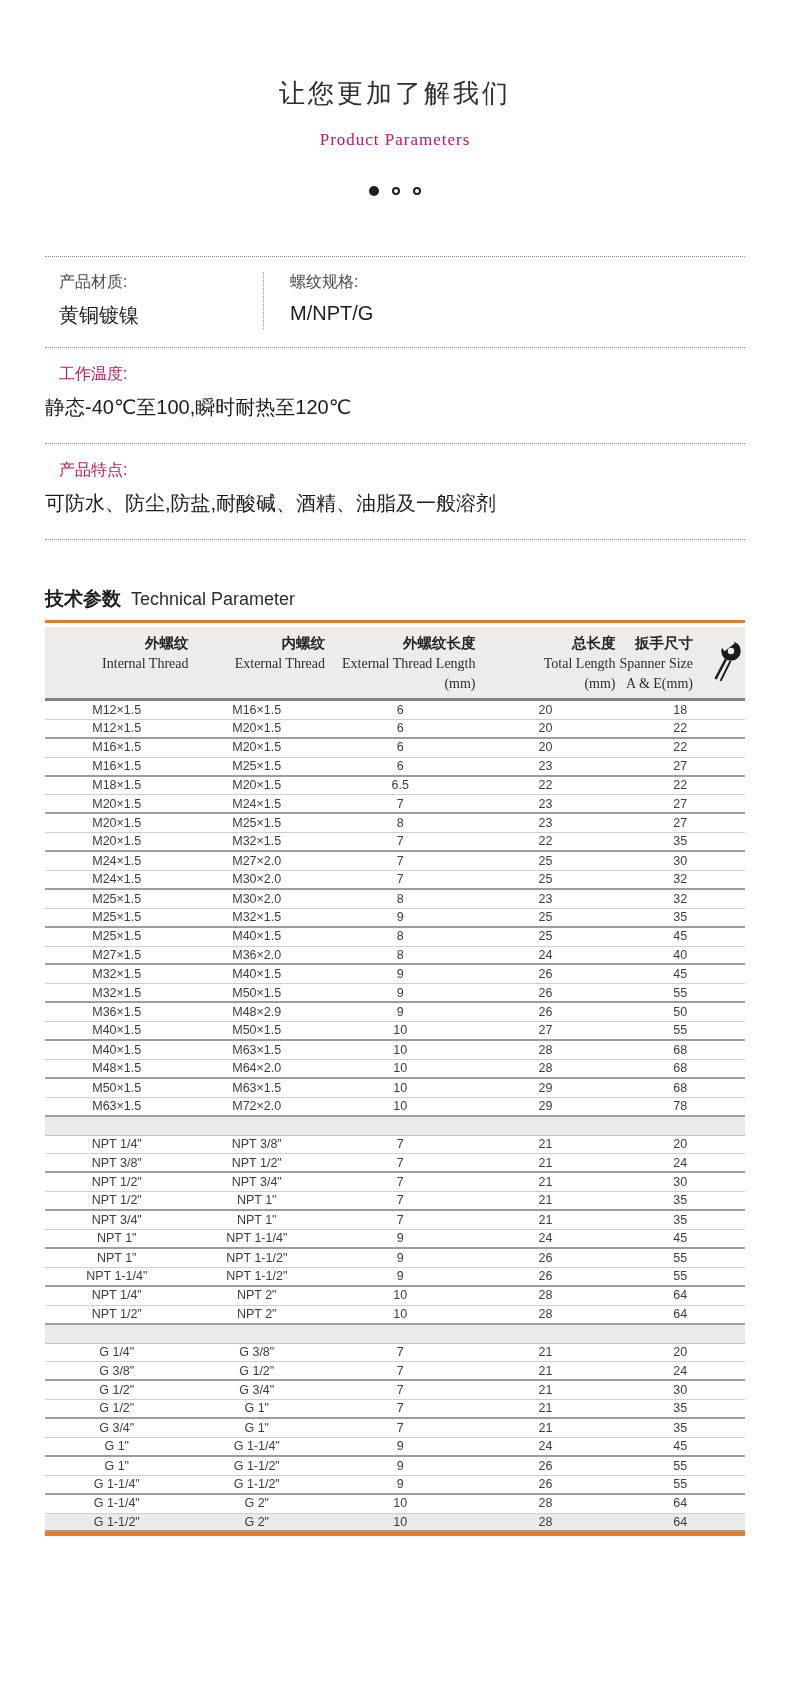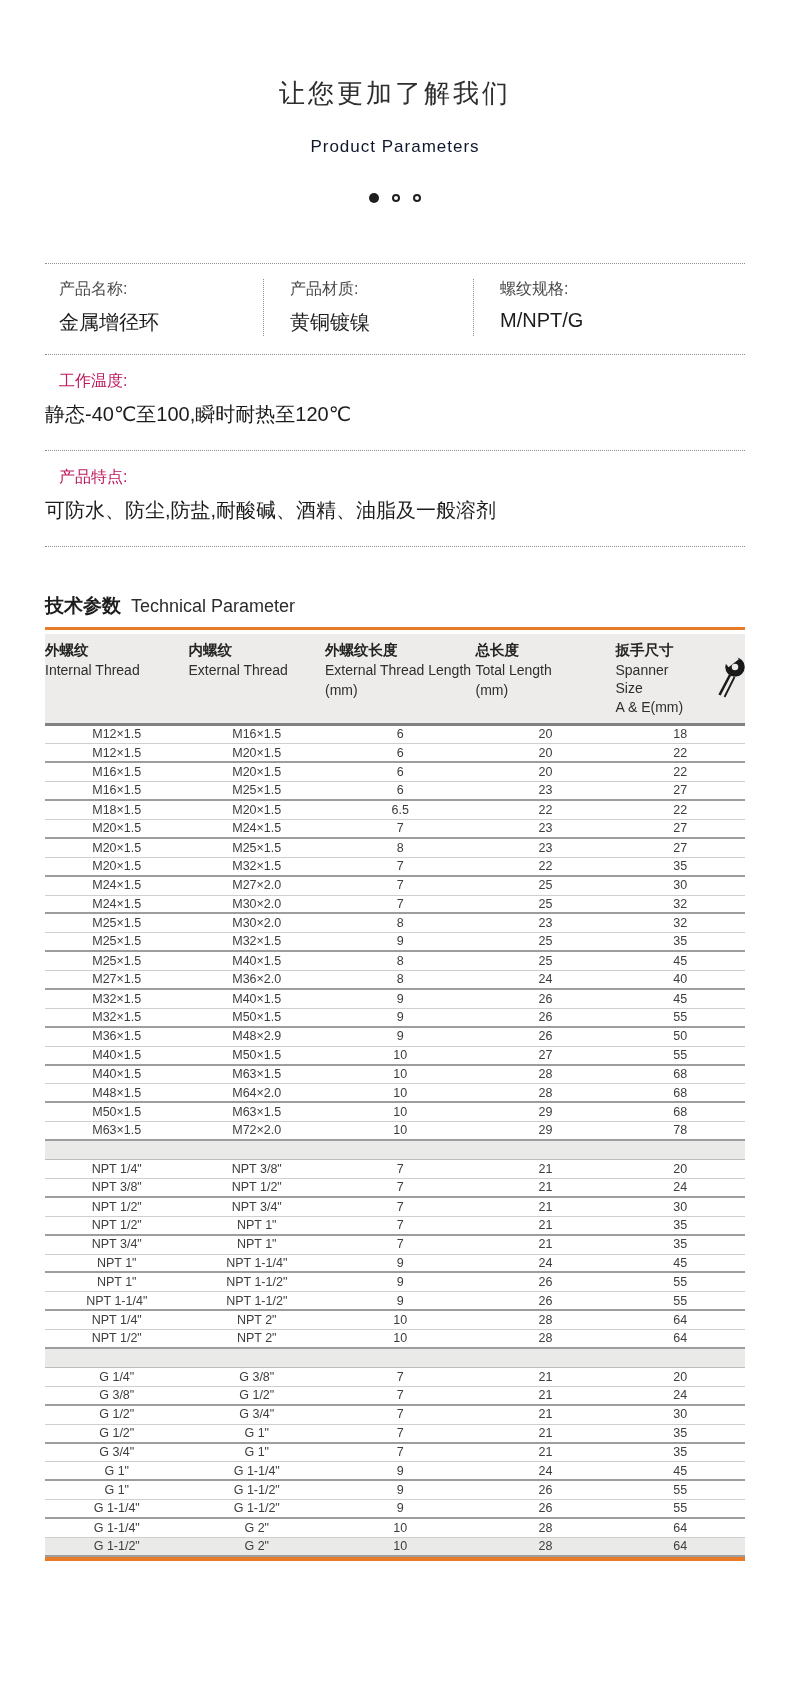--- a/index.html
+++ b/index.html
@@ -11,7 +11,7 @@
   .hdr { text-align:center; padding-top:76px; }
   .hdr-sub { font-size:26px; color:#2e2e2e; letter-spacing:3px; font-weight:500; }
   .hdr-title { font-size:52px; color:#111; font-weight:900; letter-spacing:5px; margin-top:4px; }
-  .hdr-en { font-size:17px; color:#0f172a; letter-spacing:1px; margin-top:26px; }
+  .hdr-en { font-size:17px; color:#be185d; letter-spacing:1px; margin-top:19px;font-family:Liberation Serif, serif; }
 
   
   .dots { display:flex; justify-content:center; align-items:center; gap:13px; margin-top:36px; }

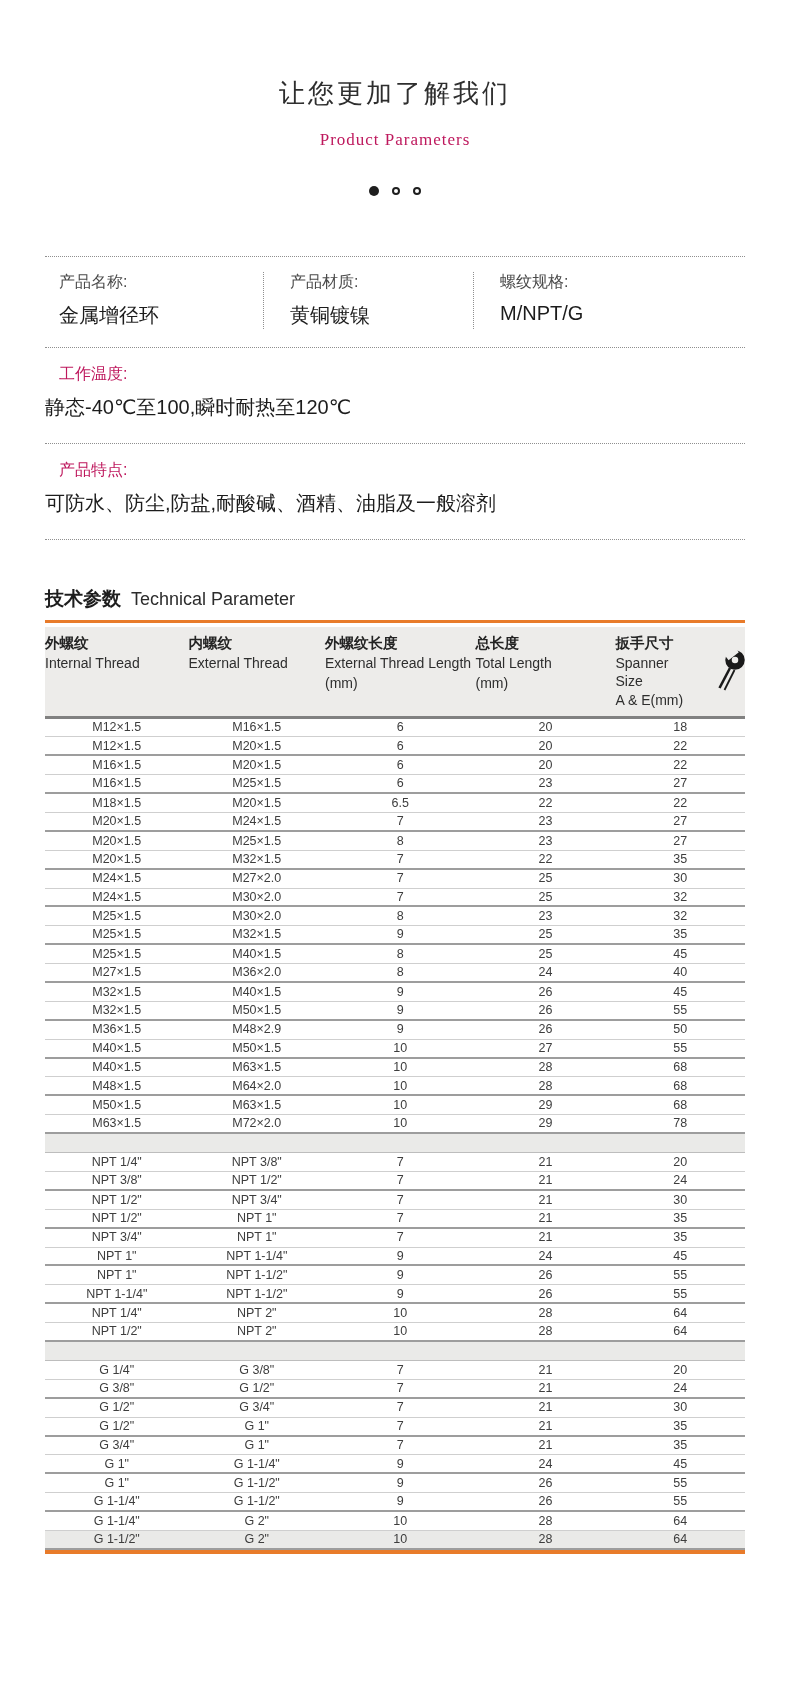--- a/index.html
+++ b/index.html
@@ -72,10 +72,6 @@
   <div class="info-wrap">
     <div class="spec-row">
       <div class="spec-col">
-        <div class="spec-label">产品名称:</div>
-        <div class="spec-value">金属增径环</div>
-      </div>
-      <div class="spec-col">
         <div class="spec-label">产品材质:</div>
         <div class="spec-value">黄铜镀镍</div>
       </div>

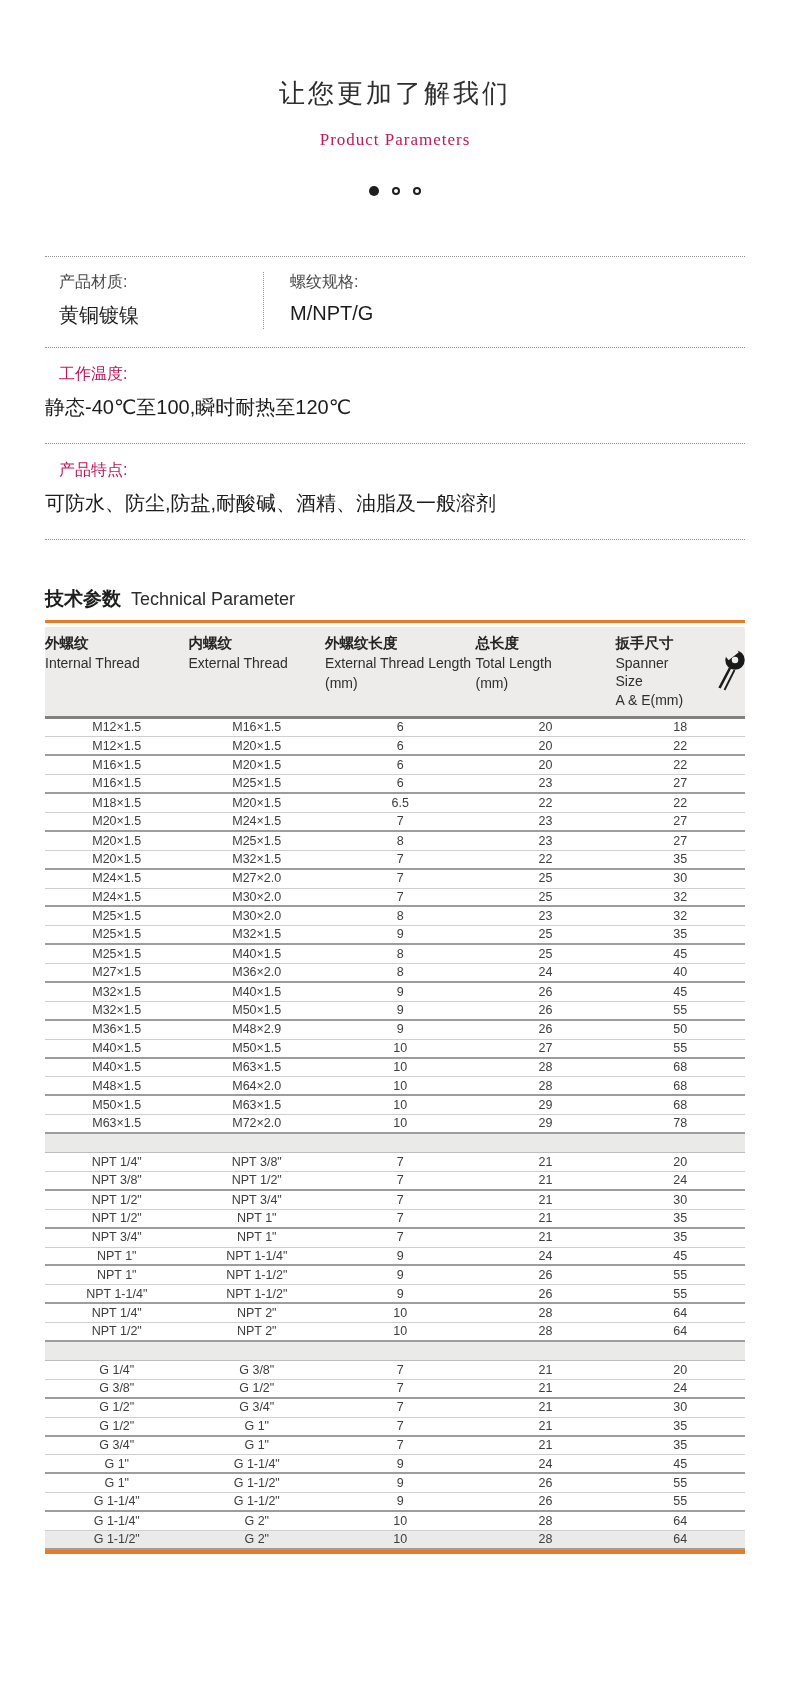--- a/index.html
+++ b/index.html
@@ -41,7 +41,7 @@
   .tbl-botline { height:4px; background:var(--accent); }
   .thead { display:grid; grid-template-columns:20.5% 19.5% 21.5% 20% 18.5%;
            background:#edecea; border-bottom:3px solid #818181; padding:7px 0 6px; }
-  .th { text-align:left; }
+  .th { text-align:right;font-family:Liberation Serif, serif; }
   .th-cn { font-size:14.5px; font-weight:bold; color:#242424; }
   .th-en { font-size:14px; color:#2e2e2e; margin-top:2px; line-height:1.25; }
   .th-wrap { display:flex; justify-content:center; align-items:center; gap:18px; }

